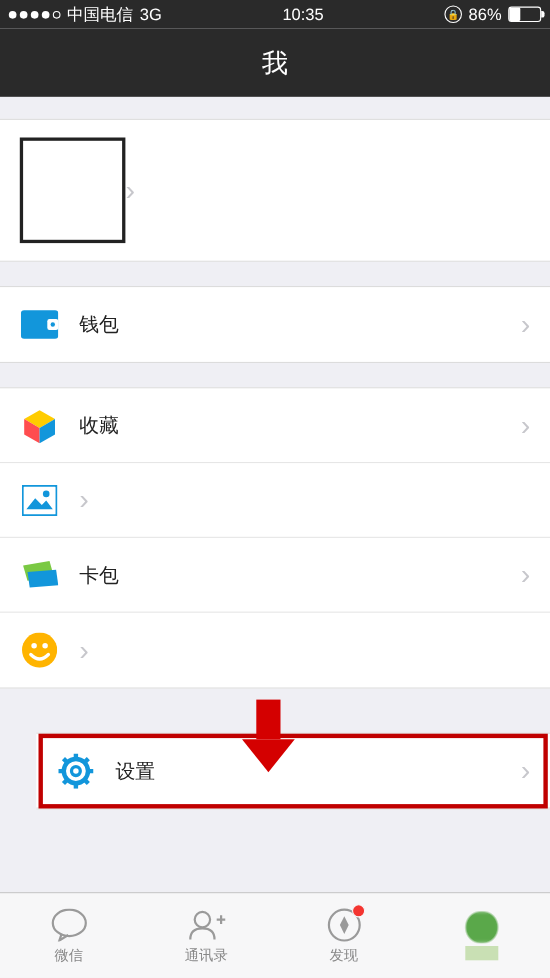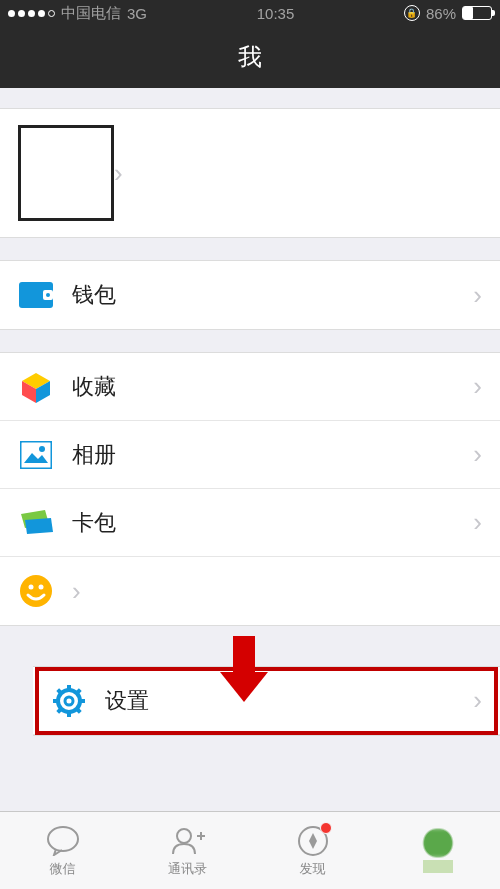--- a/index.html
+++ b/index.html
@@ -14,7 +14,7 @@
   .status-bar {
     height: 26px;
     background: #2a2a2a;
-    color: #a3a3a3;
+    color: #ffffff;
     display: flex;
     align-items: center;
     justify-content: space-between;

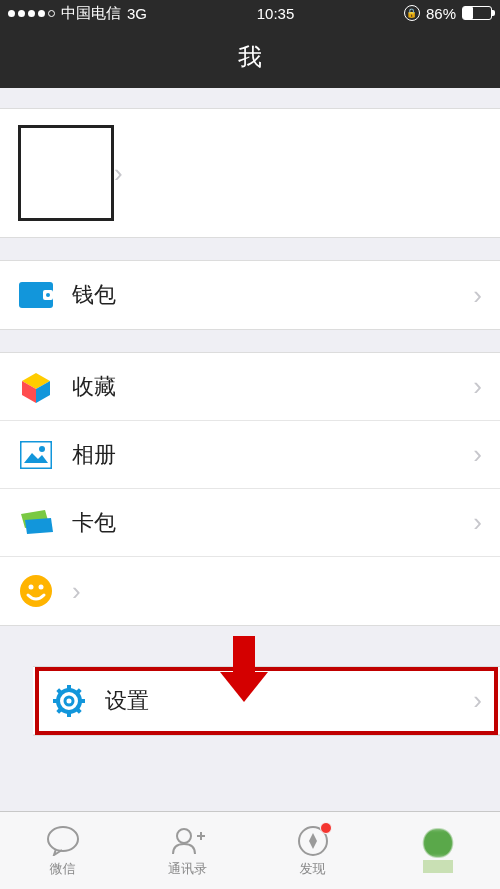--- a/index.html
+++ b/index.html
@@ -87,7 +87,7 @@
     margin-right: 18px;
     display: flex; align-items: center; justify-content: center;
   }
-  .cell-label { flex: 1; font-size: 22px; color: #222; }
+  .cell-label { flex: 1; font-size: 18px; color: #222; }
   .chevron { color: #c7c7cc; font-size: 26px; }
   .gap-sm { height: 22px; }
   .gap-md { height: 40px; }

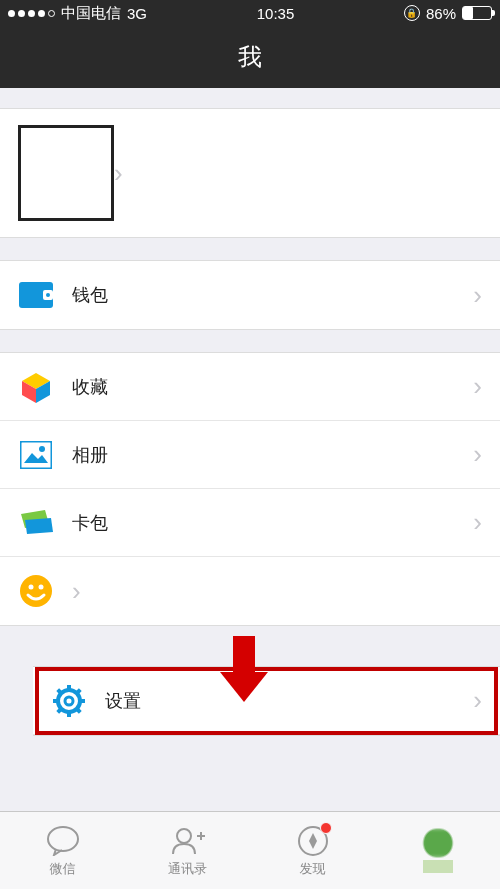--- a/index.html
+++ b/index.html
@@ -223,7 +223,6 @@
           <circle cx="22" cy="8" r="3" fill="#1296db"></circle>
         </svg>
     </div>
-    <div class="cell-label">相册</div>
     <span class="chevron">›</span>
   </div>
   <div class="cell">

